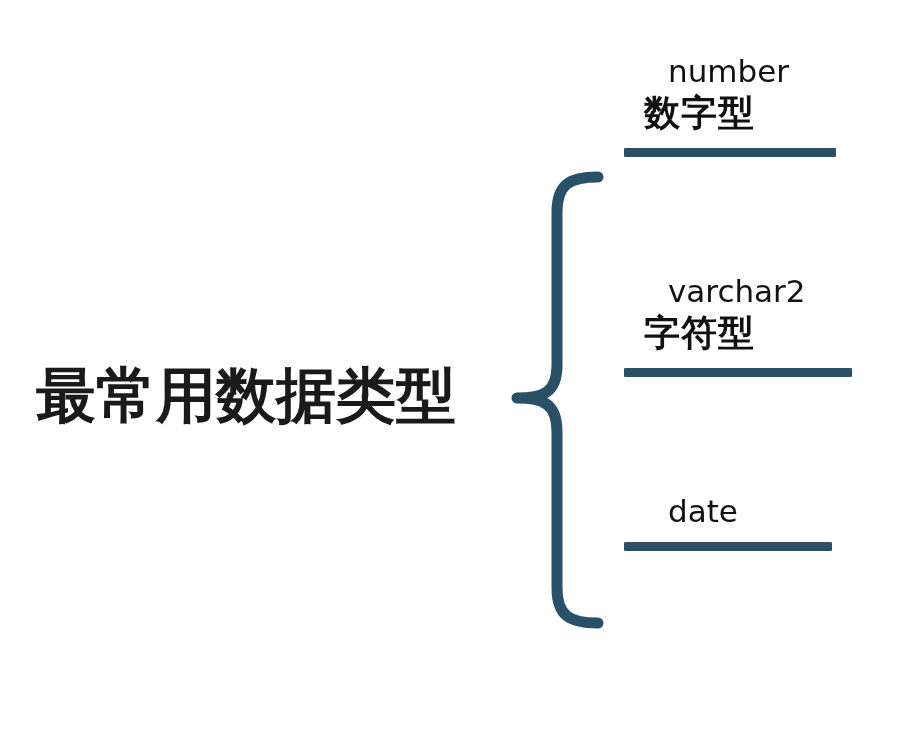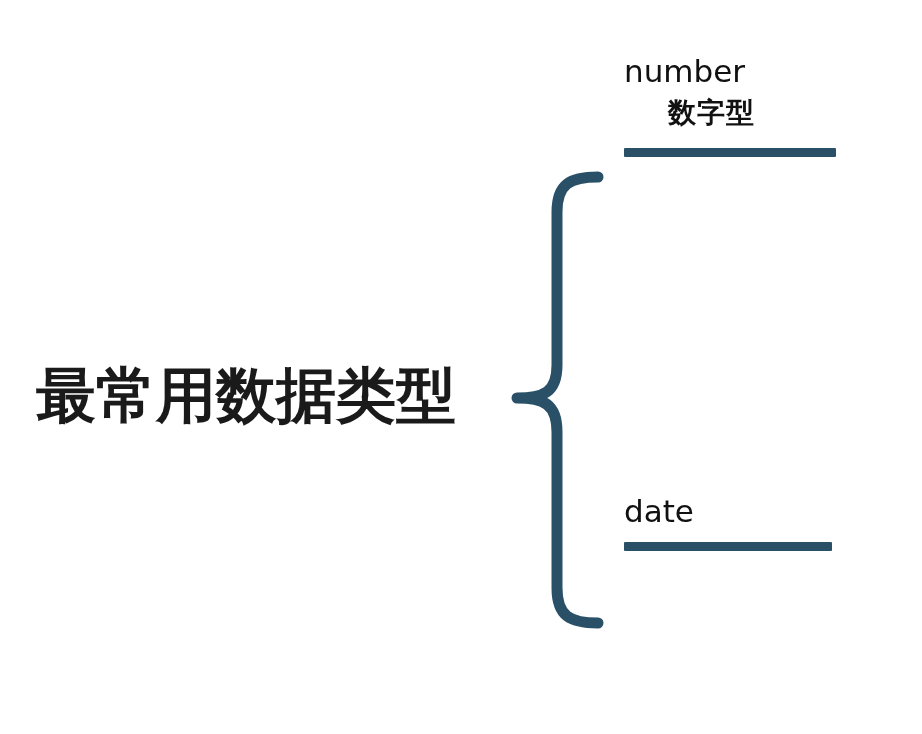--- a/index.html
+++ b/index.html
@@ -53,6 +53,7 @@
     line-height: 38px;
     color: #111111;
     white-space: nowrap;
+    margin-left: 44px;
     font-weight: normal;
   }
   .branch-cn {

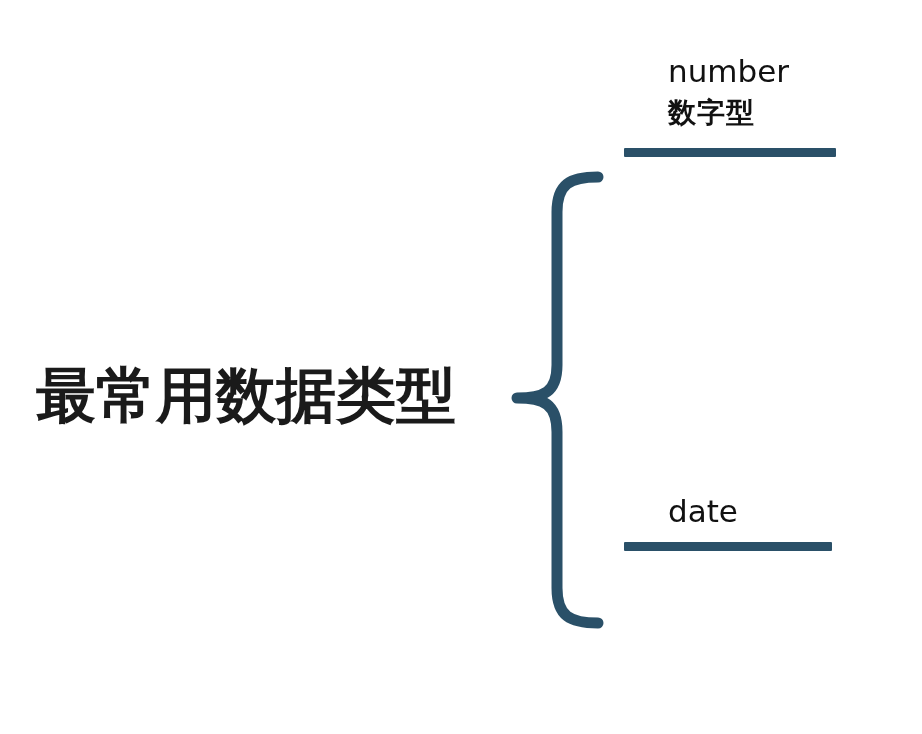--- a/index.html
+++ b/index.html
@@ -59,11 +59,11 @@
   .branch-cn {
     font-family: "Liberation Sans", "DejaVu Sans", sans-serif;
     font-weight: bold;
-    font-size: 28px;
+    font-size: 36px;
     line-height: 46px;
     color: #111111;
     white-space: nowrap;
-    margin-left: 44px;
+    margin-left: 20px;
     letter-spacing: 1px;
   }
   .branch-rule {

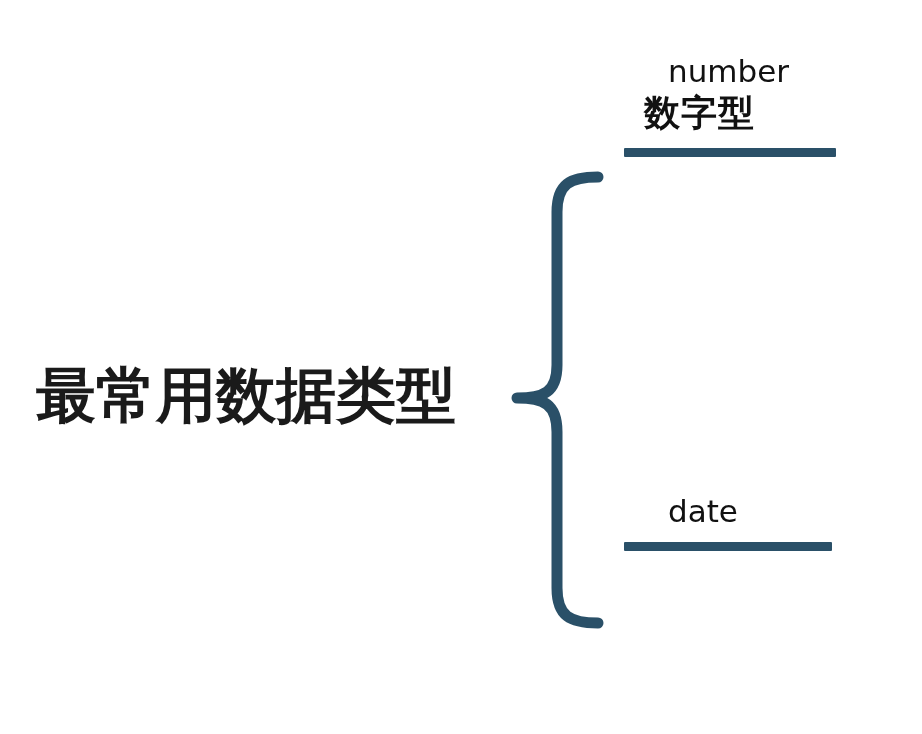--- a/index.html
+++ b/index.html
@@ -103,6 +103,11 @@
     <div class="branch-rule"></div>
   </div>
 
+  <div class="branch b2">
+    <div class="branch-en">varchar2</div>
+    <div class="branch-cn">字符型</div>
+    <div class="branch-rule"></div>
+  </div>
 
   <div class="branch b3">
     <div class="branch-en">date</div>

